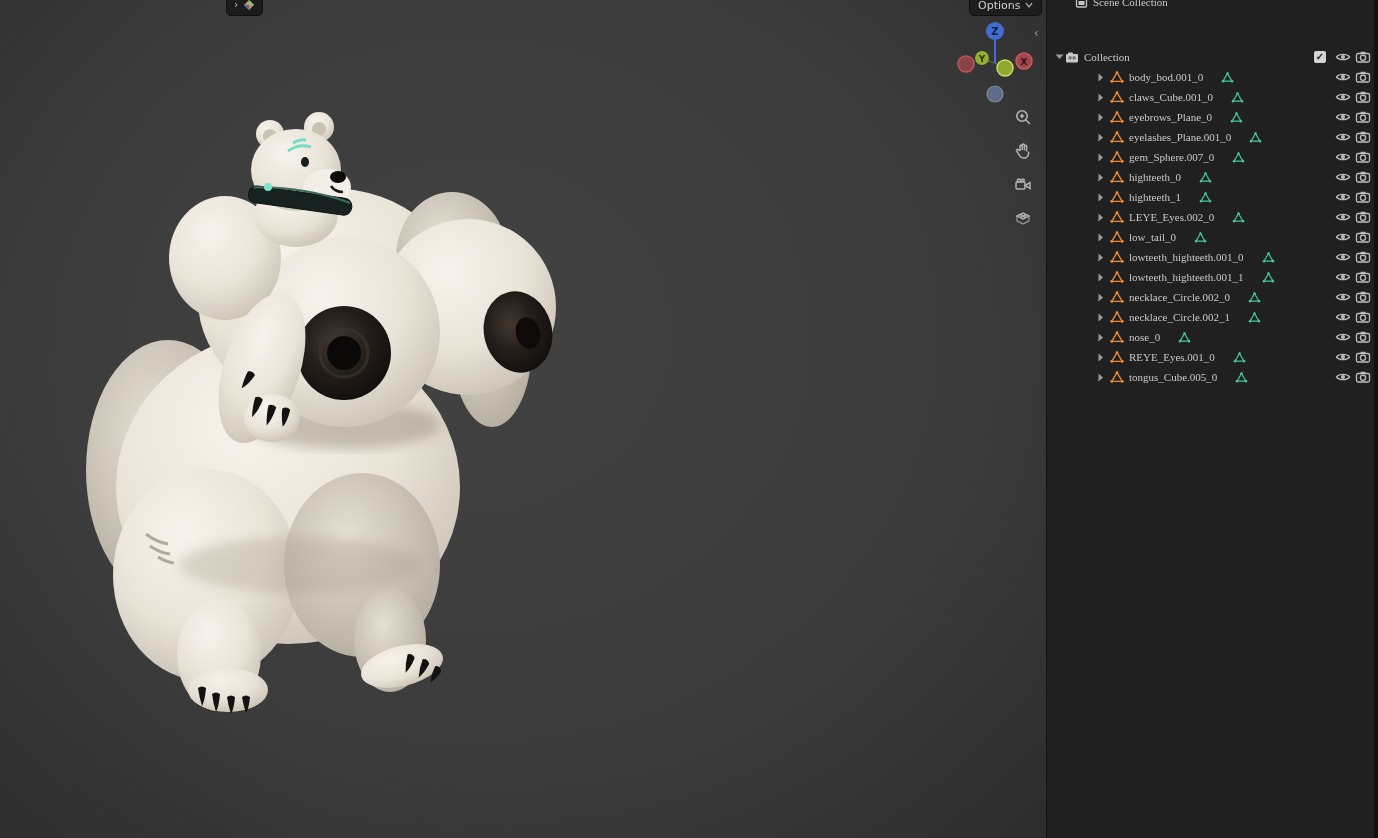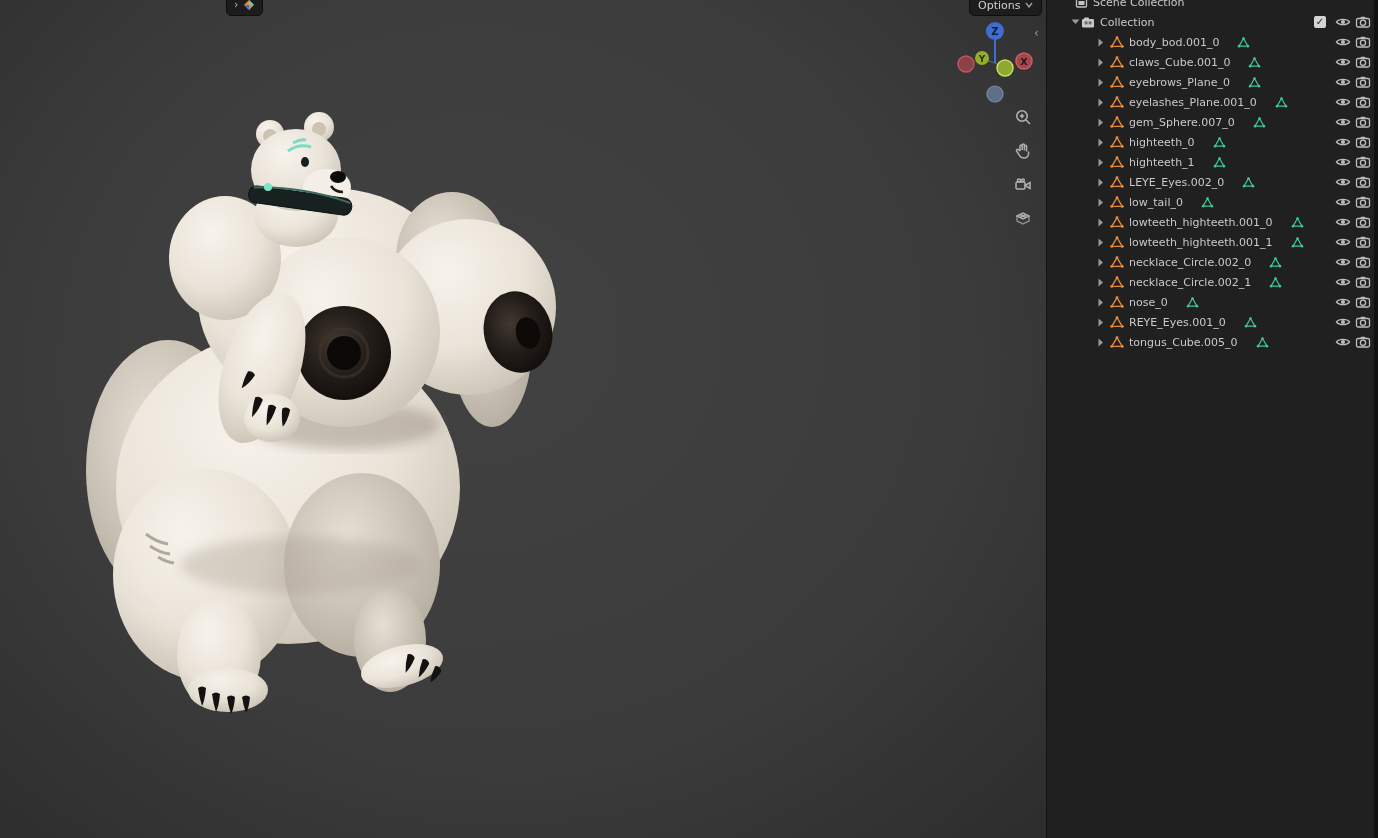--- a/index.html
+++ b/index.html
@@ -23,7 +23,7 @@
   .vp-tool{width:22px;height:22px;display:flex;align-items:center;justify-content:center;opacity:.85;cursor:pointer;}
 
   
-  .outliner{position:absolute;left:1046px;top:0;width:328px;height:838px;background:#202020;border-left:1px solid #121212;box-sizing:border-box;}
+  .outliner{position:absolute;left:1046px;top:0;width:328px;height:838px;background:#202020;border-left:1px solid #121212;box-sizing:border-box;font-family:Liberation Serif, serif;}
   .ol-rows{margin-top:-8px;}
   .ol-row{position:relative;height:20px;display:flex;align-items:center;color:#c9c9c9;font-size:11px;white-space:nowrap;}
   .ol-label{margin-left:5px;}

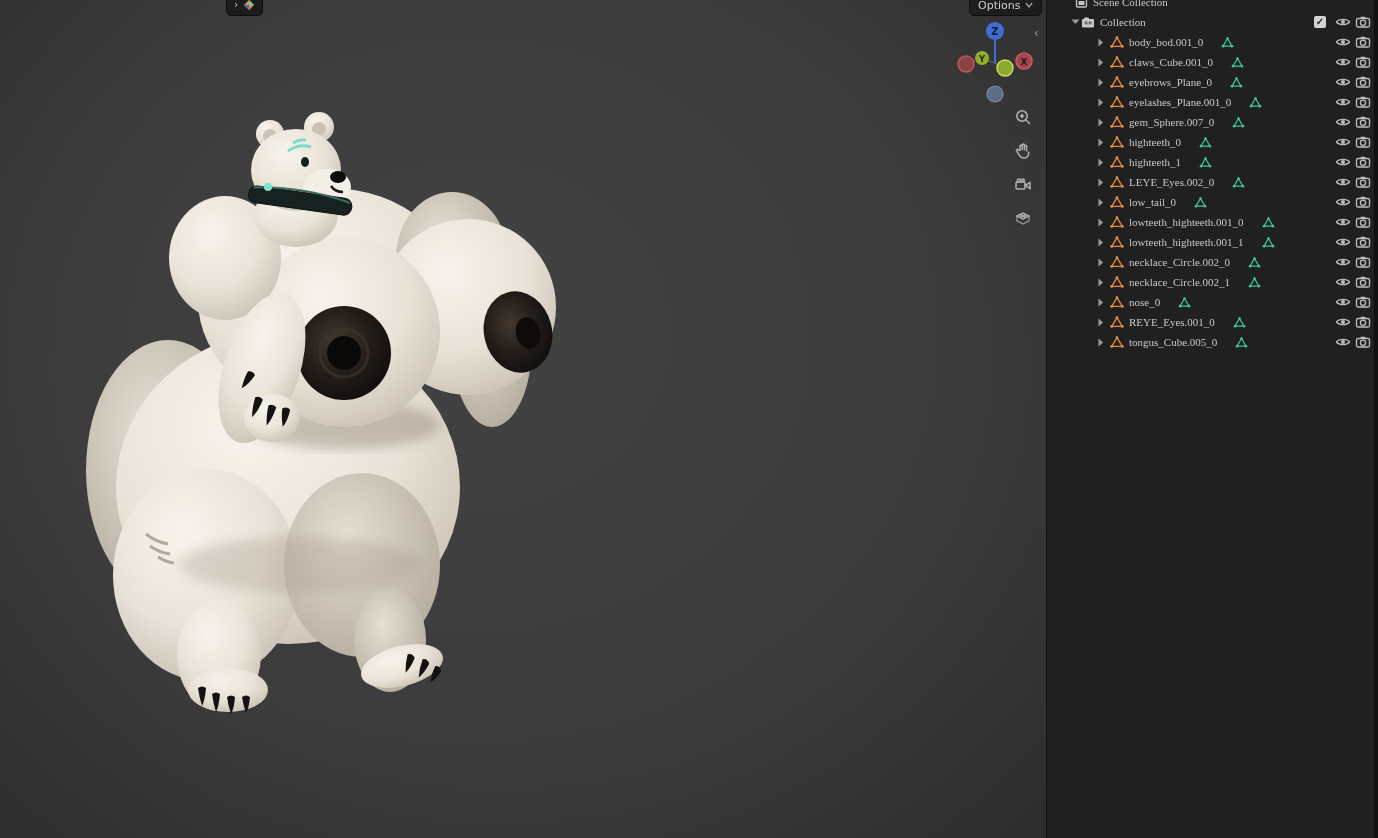--- a/index.html
+++ b/index.html
@@ -29,7 +29,7 @@
   .ol-label{margin-left:5px;}
   .chev{width:12px;height:12px;display:flex;align-items:center;justify-content:center;flex:0 0 12px;}
   .row-scene{padding-left:28px;}
-  .row-collection{padding-left:22px;}
+  .row-collection{padding-left:6px;margin-top:35px;}
   .row-object{padding-left:48px;}
   .icon{display:flex;align-items:center;justify-content:center;}
   .data-icon{margin-left:18px;}

